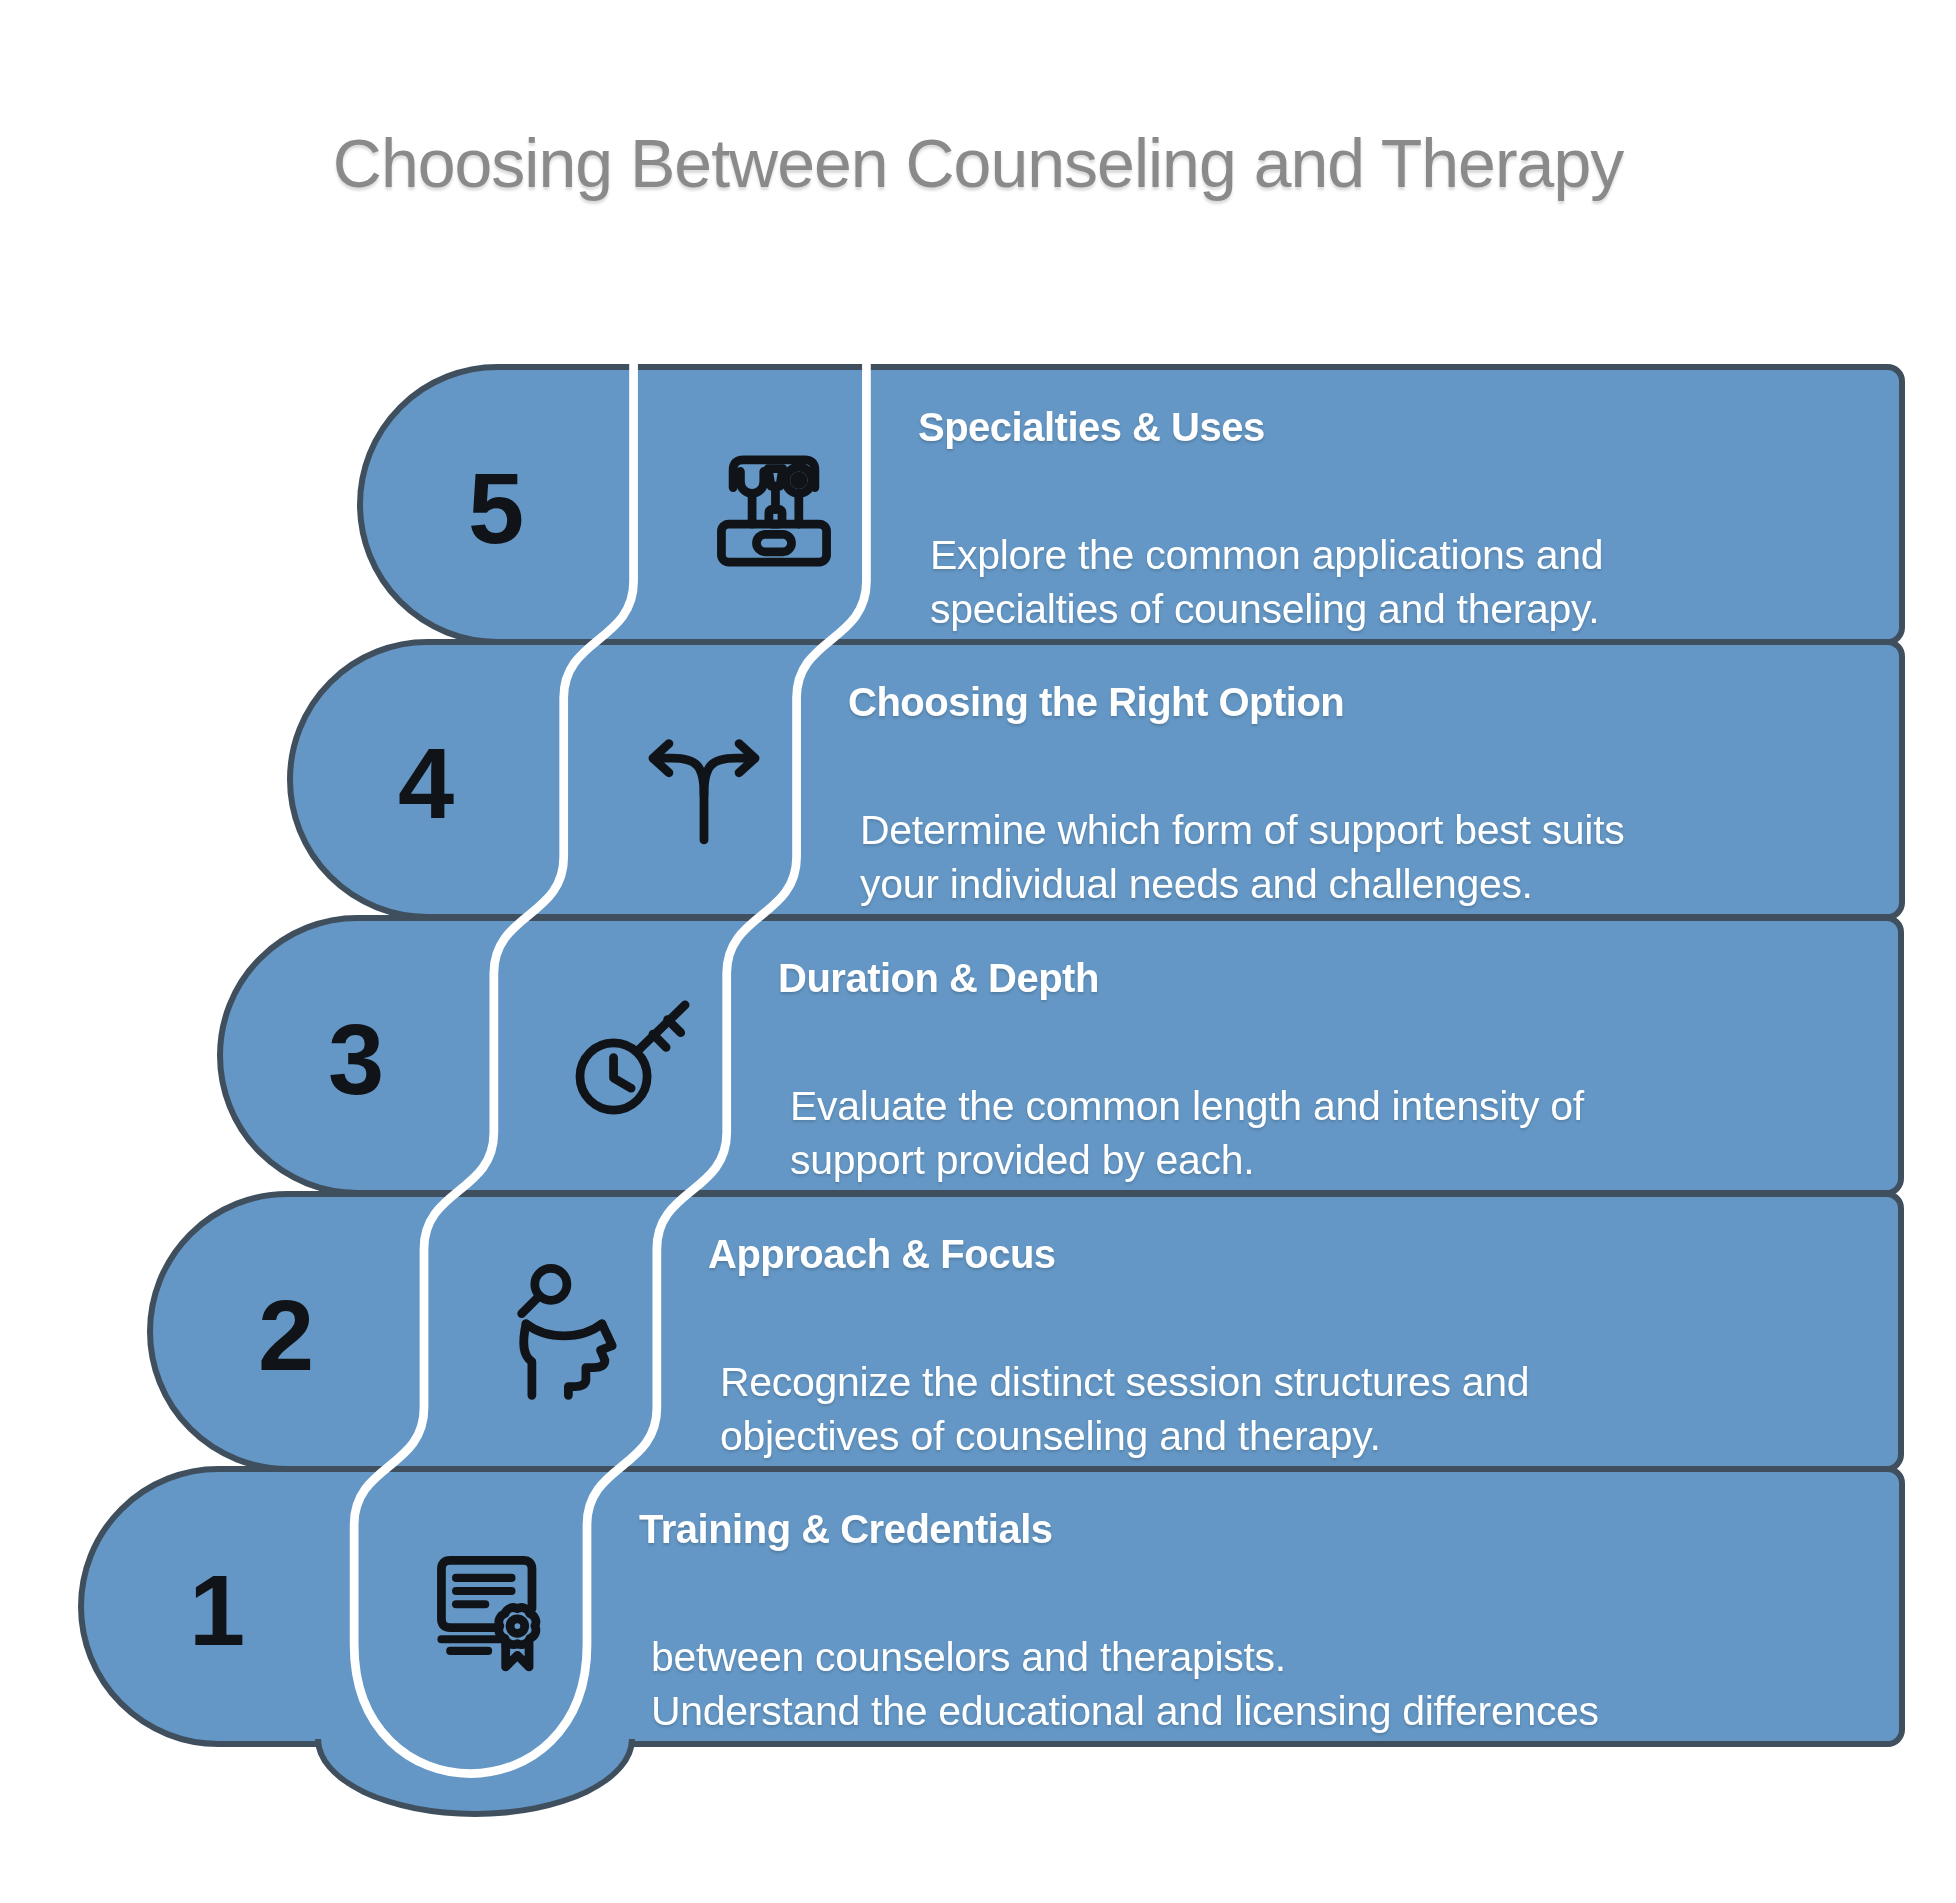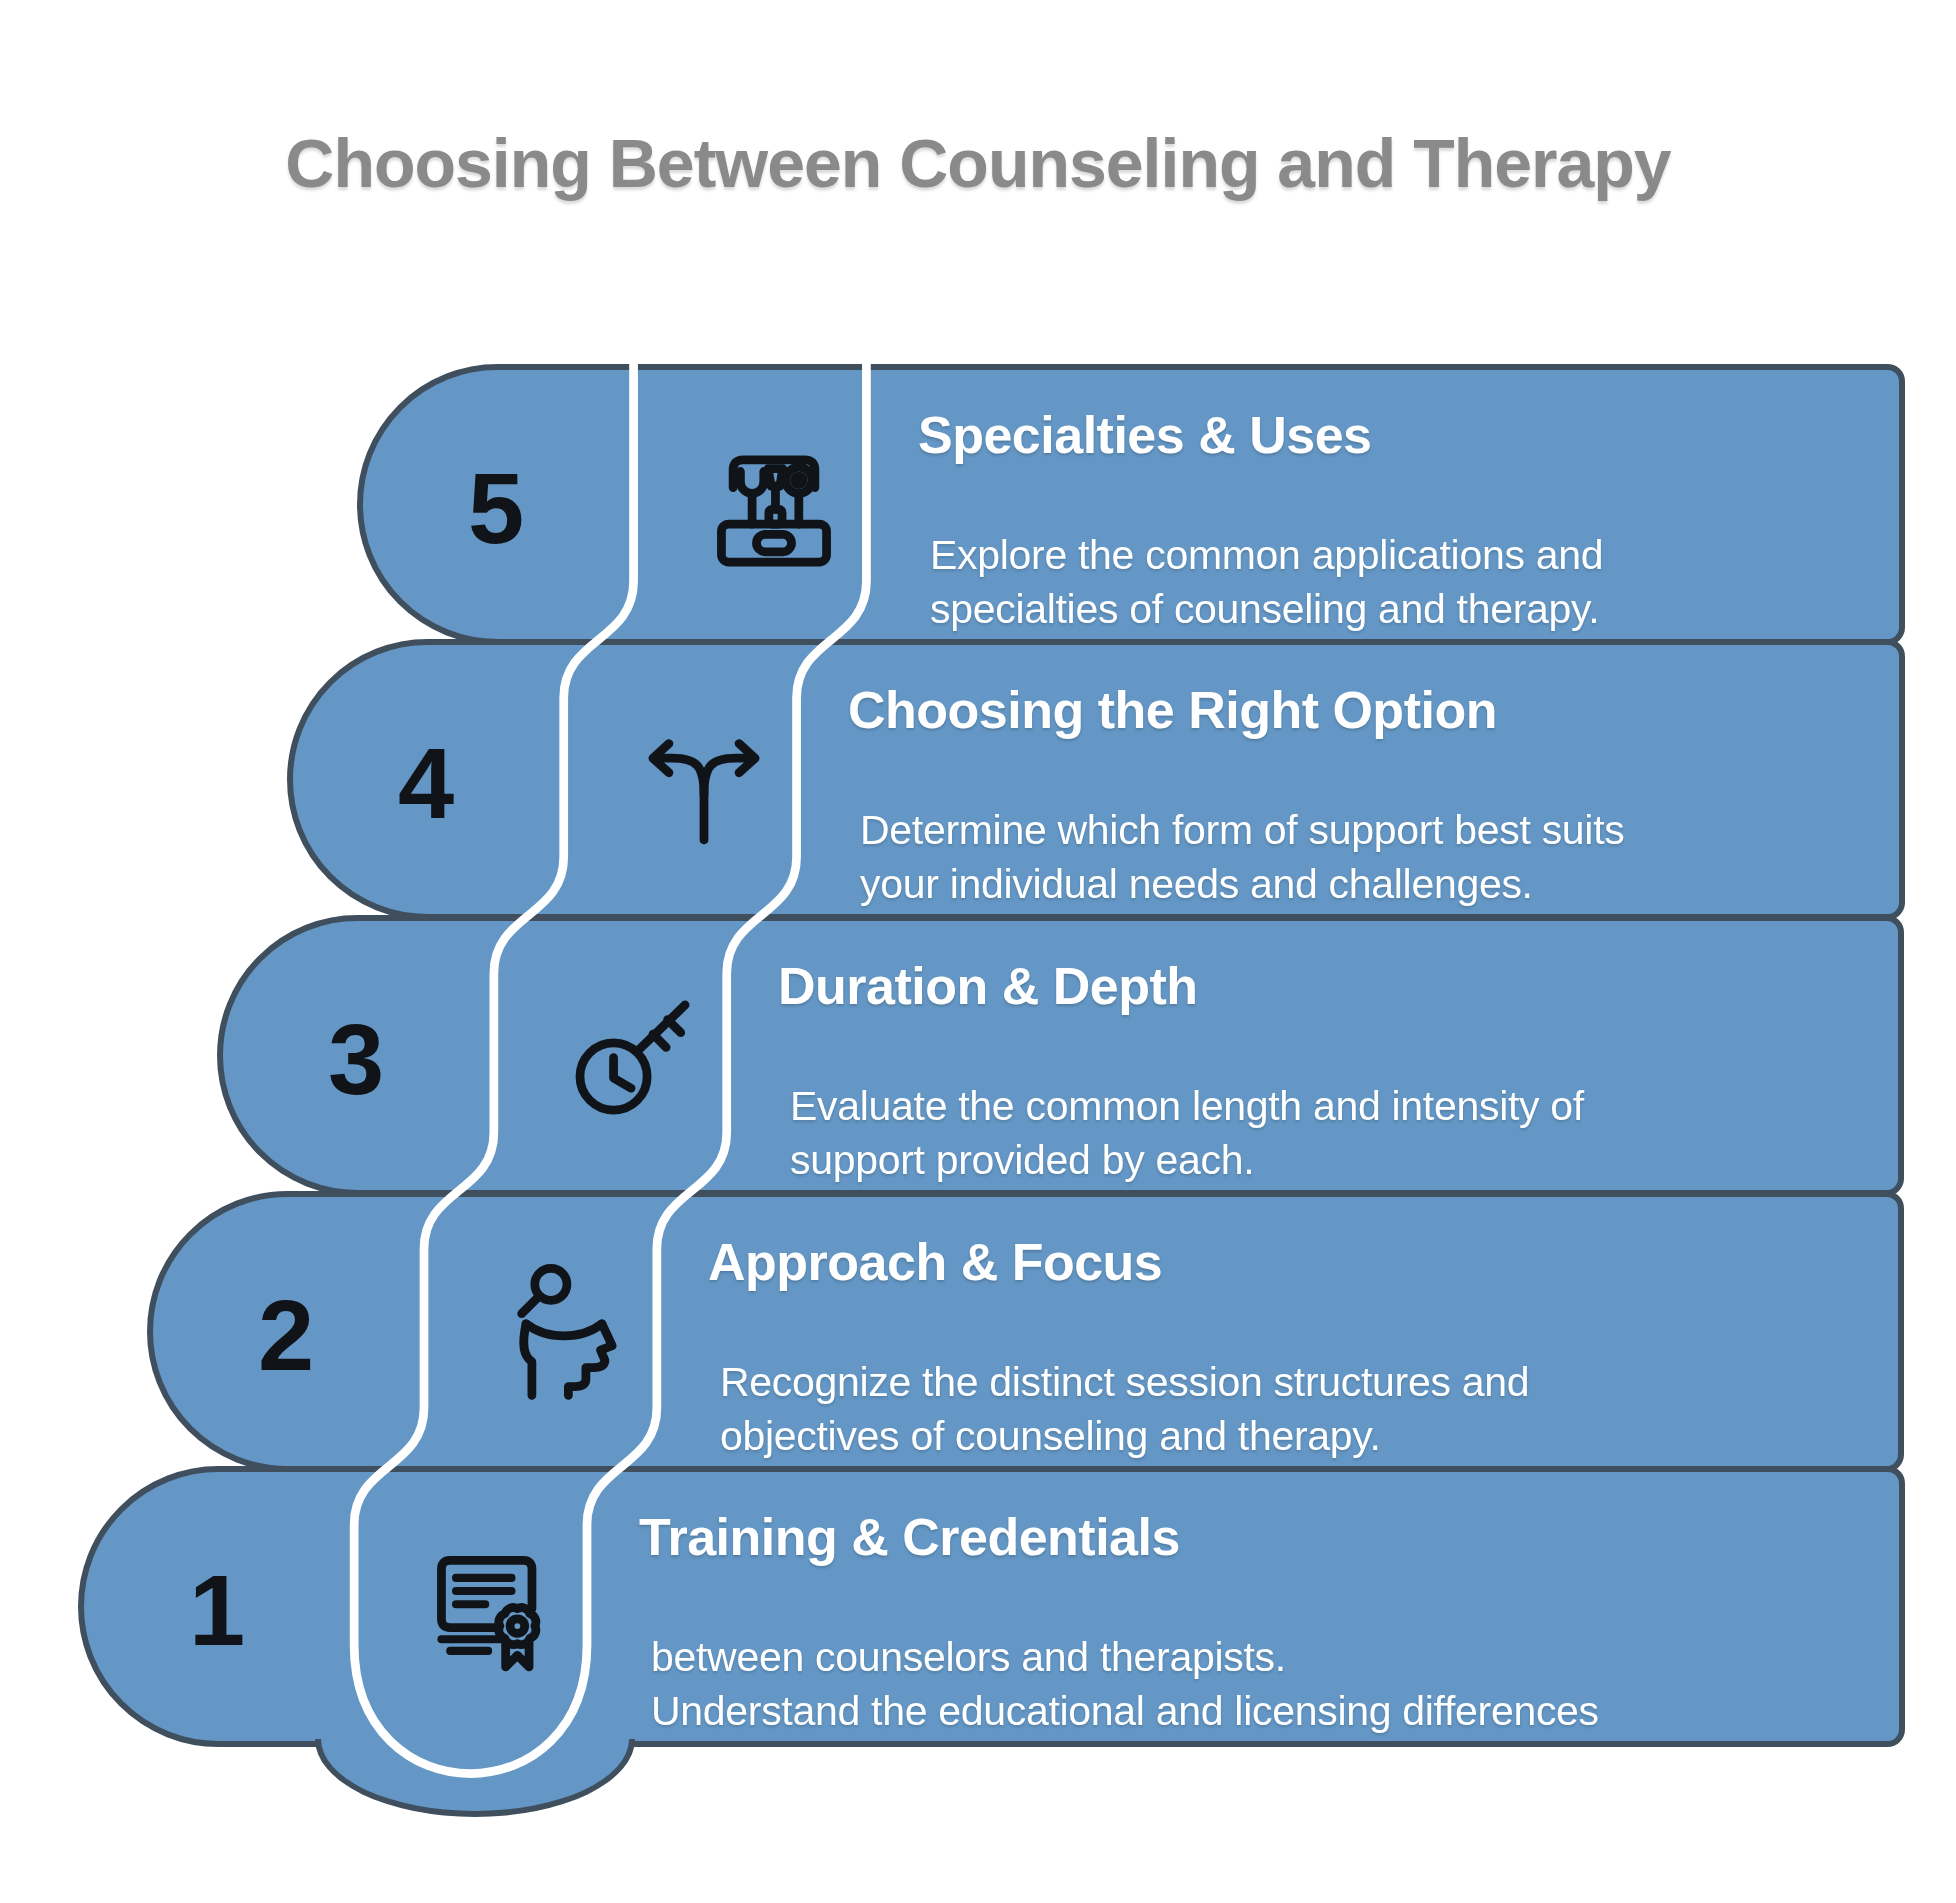--- a/index.html
+++ b/index.html
@@ -16,7 +16,7 @@
   }
   .main-title{
     position:absolute;top:124px;left:0;width:100%;margin:0;text-align:center;
-    font-size:68px;font-weight:700;letter-spacing:-1px;color:var(--title_gray);
+    font-size:68px;font-weight:400;letter-spacing:-1px;color:var(--title_gray);
     text-shadow:0 2.9px 2.9px rgba(0,0,0,.15);
   }
   .row{

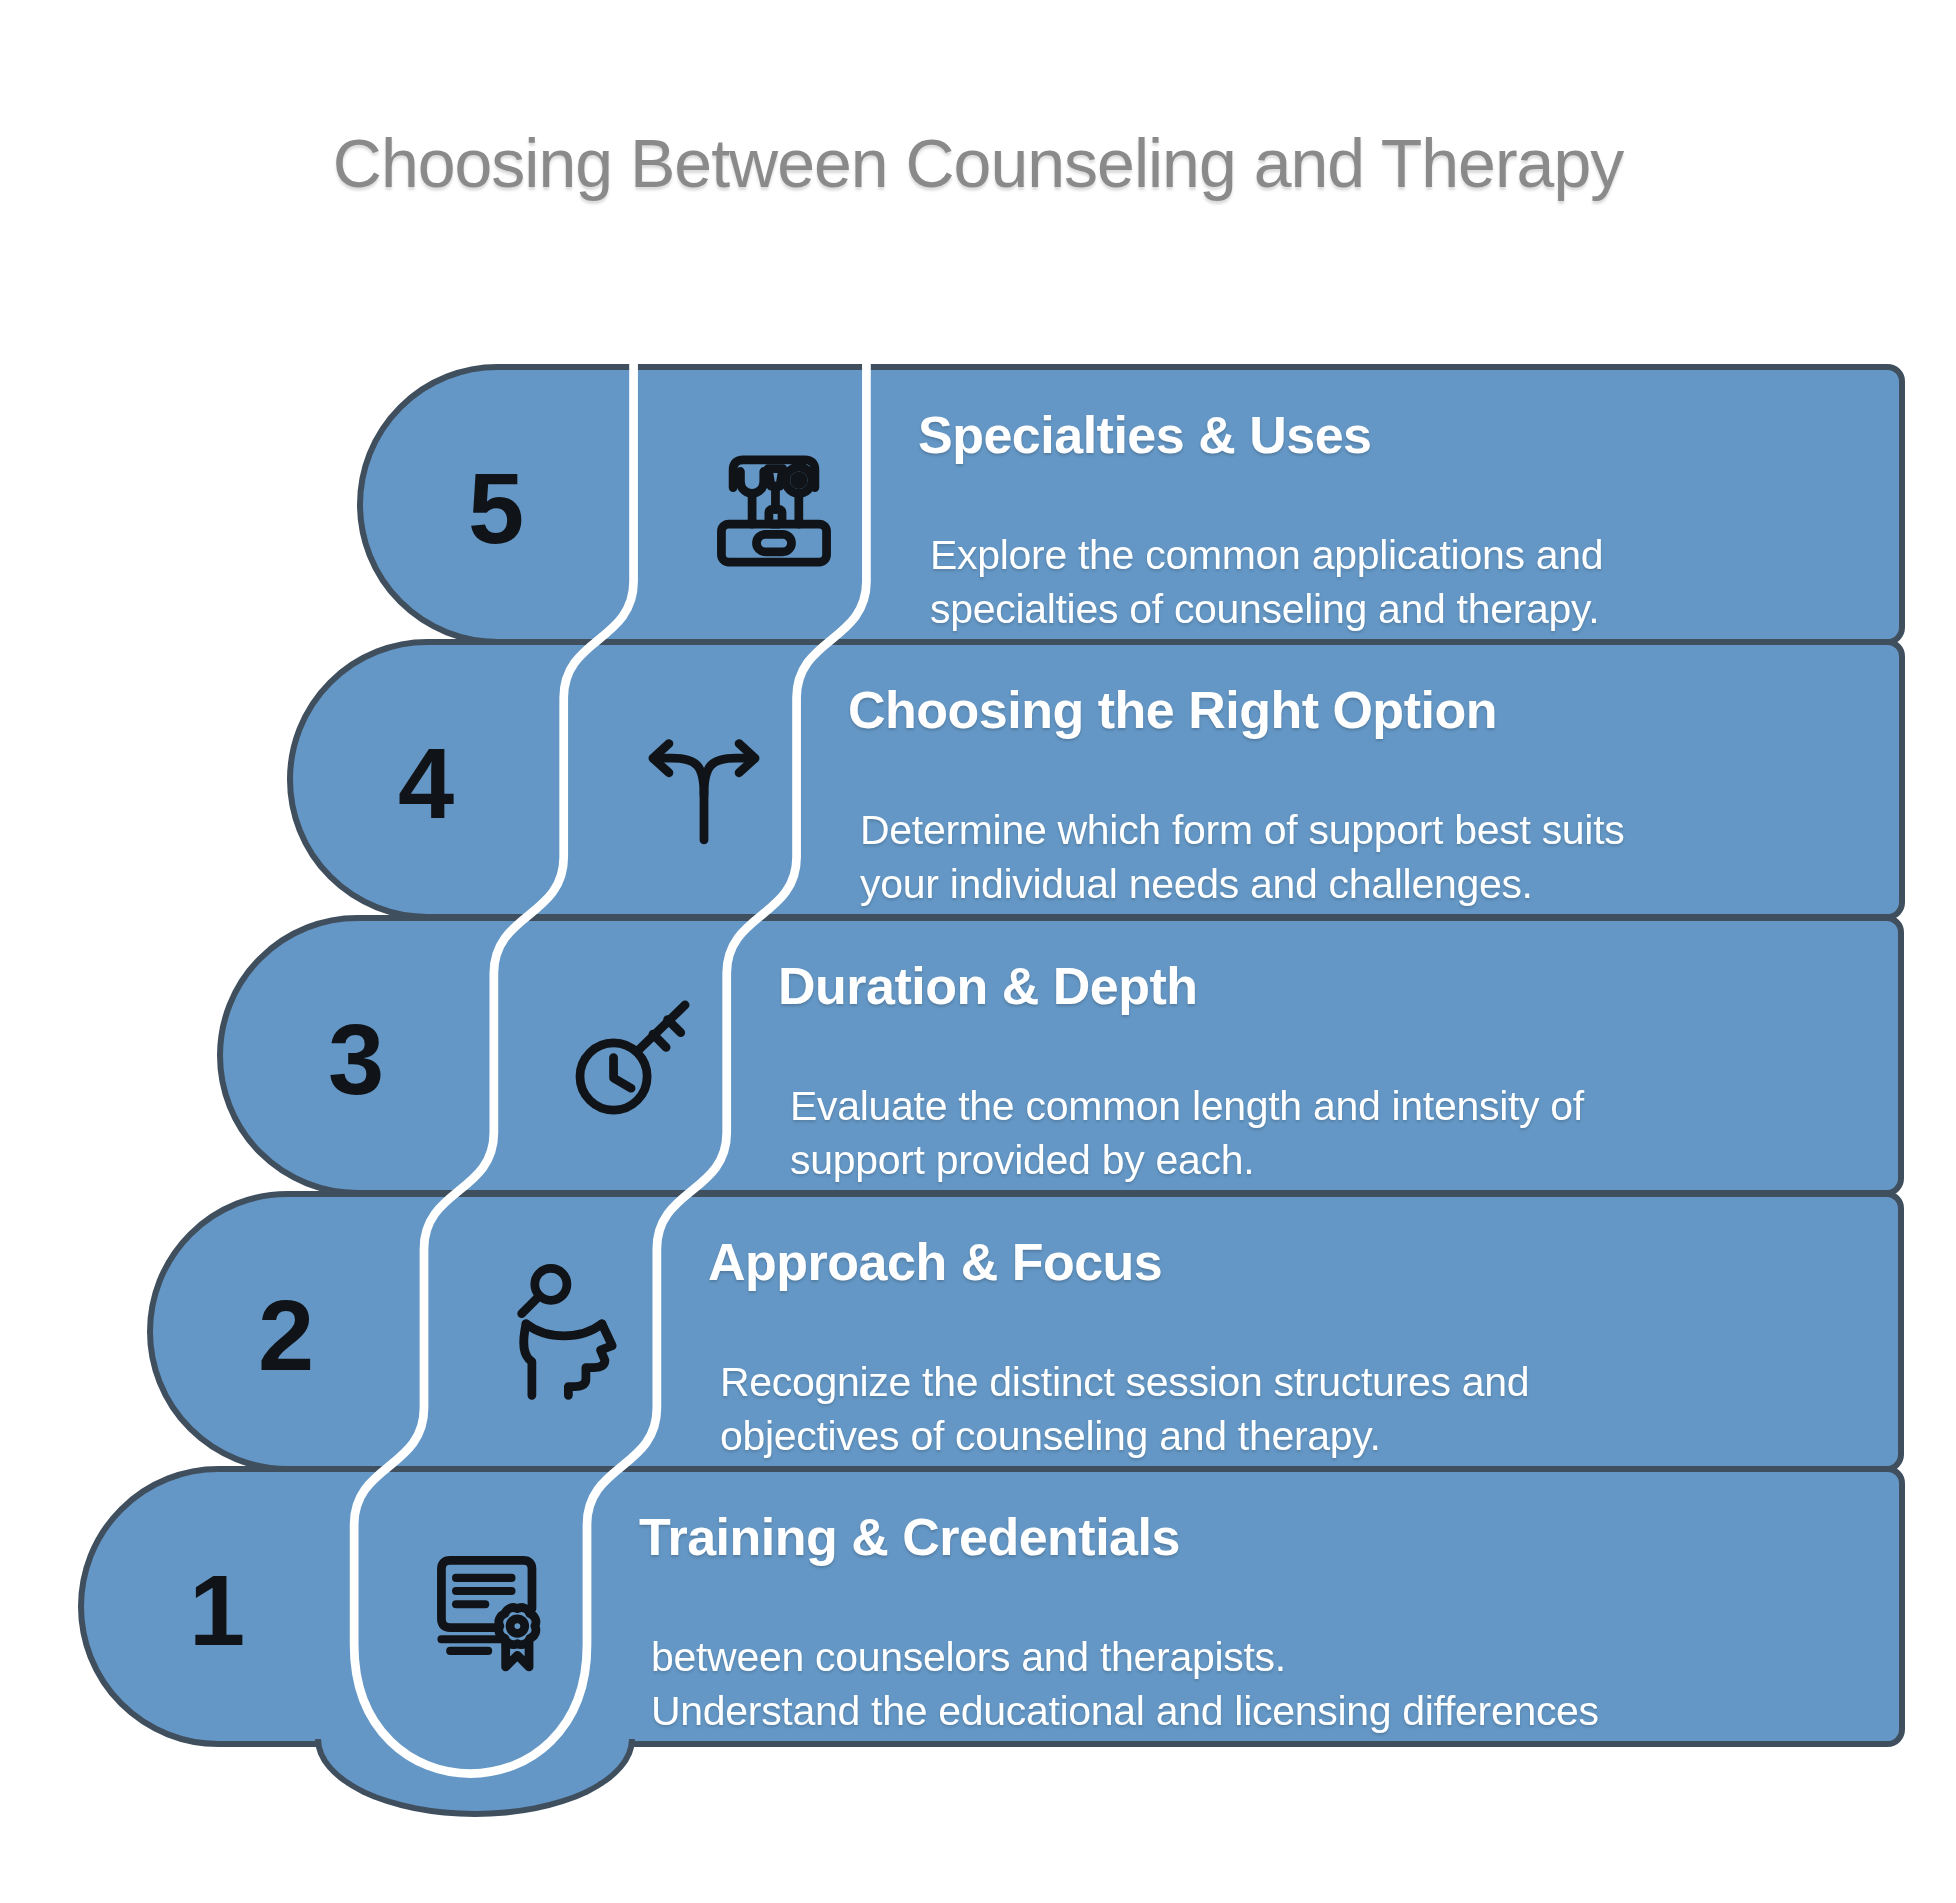--- a/index.html
+++ b/index.html
@@ -37,7 +37,7 @@
   }
   .content{position:absolute;left:555px;top:0;bottom:0;right:29px;}
   .step-title{
-    position:absolute;top:35px;margin:0;font-size:52px;font-weight:700;letter-spacing:-0.5px;
+    position:absolute;top:35px;margin:0;font-size:40px;font-weight:700;letter-spacing:-0.5px;
     color:var(--text_white);text-shadow:0 1.9px 2.9px rgba(0,0,0,.18);white-space:nowrap;
   }
   .step-desc{

